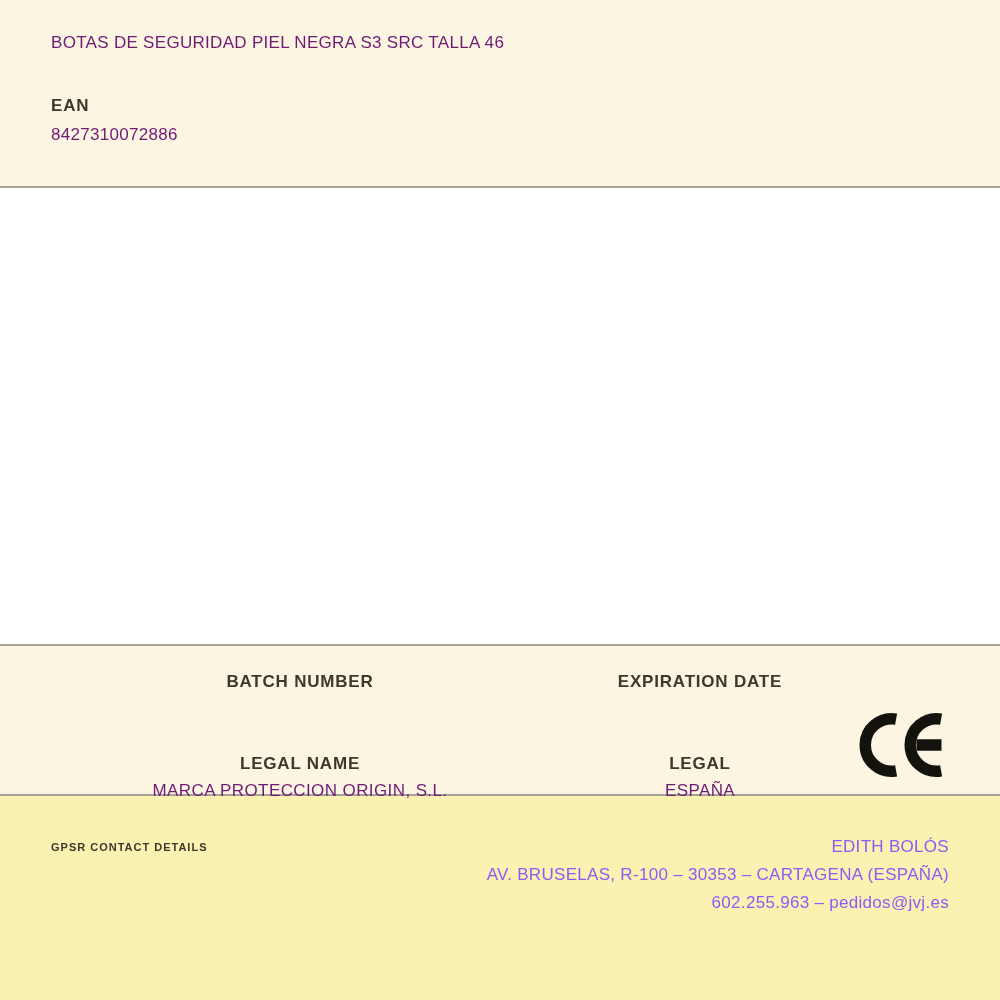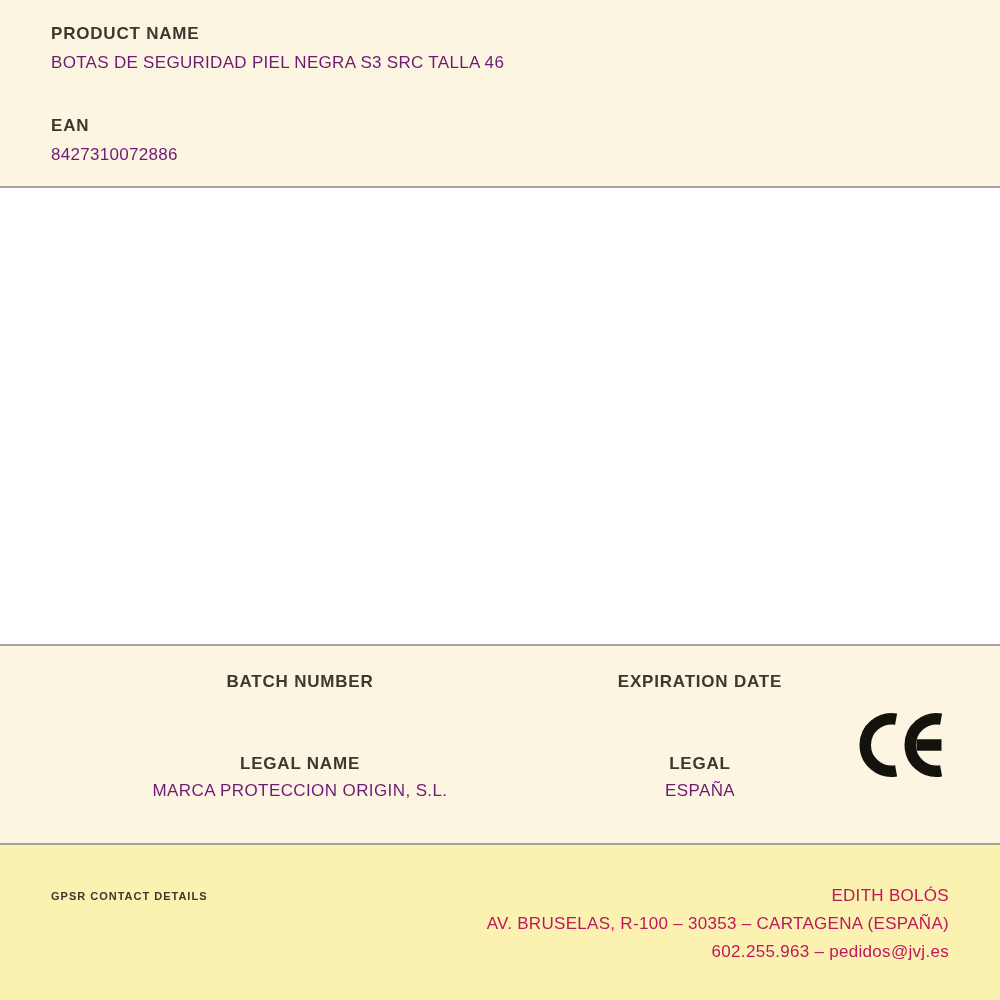--- a/index.html
+++ b/index.html
@@ -110,7 +110,6 @@
 
   <section class="sec-top">
     <div class="field">
-      <div class="field-label">PRODUCT NAME</div>
       <div class="field-value">BOTAS DE SEGURIDAD PIEL NEGRA S3 SRC TALLA 46</div>
     </div>
     <div class="field">

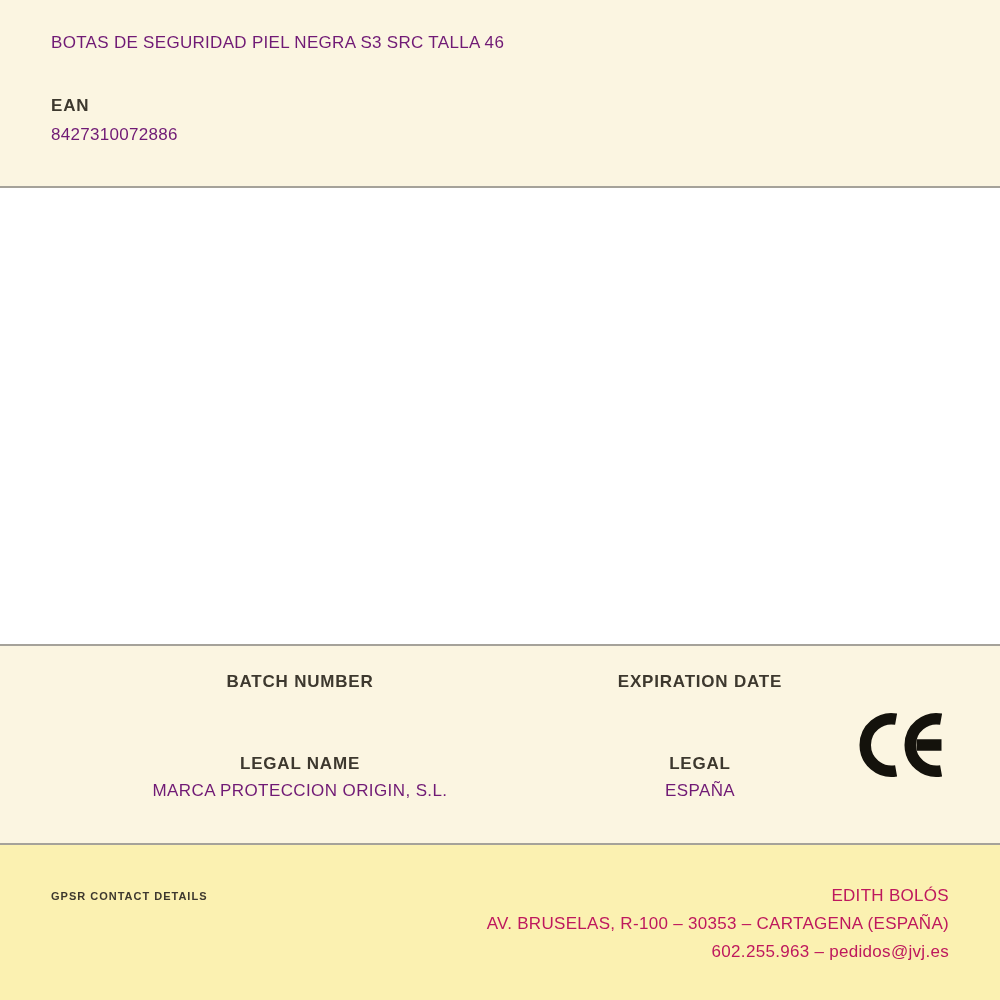--- a/index.html
+++ b/index.html
@@ -51,7 +51,7 @@
   }
   
   .sec-batch {
-    height: 197px;
+    height: 148px;
     background: #fbf5e1;
     position: relative;
     flex: 0 0 auto;

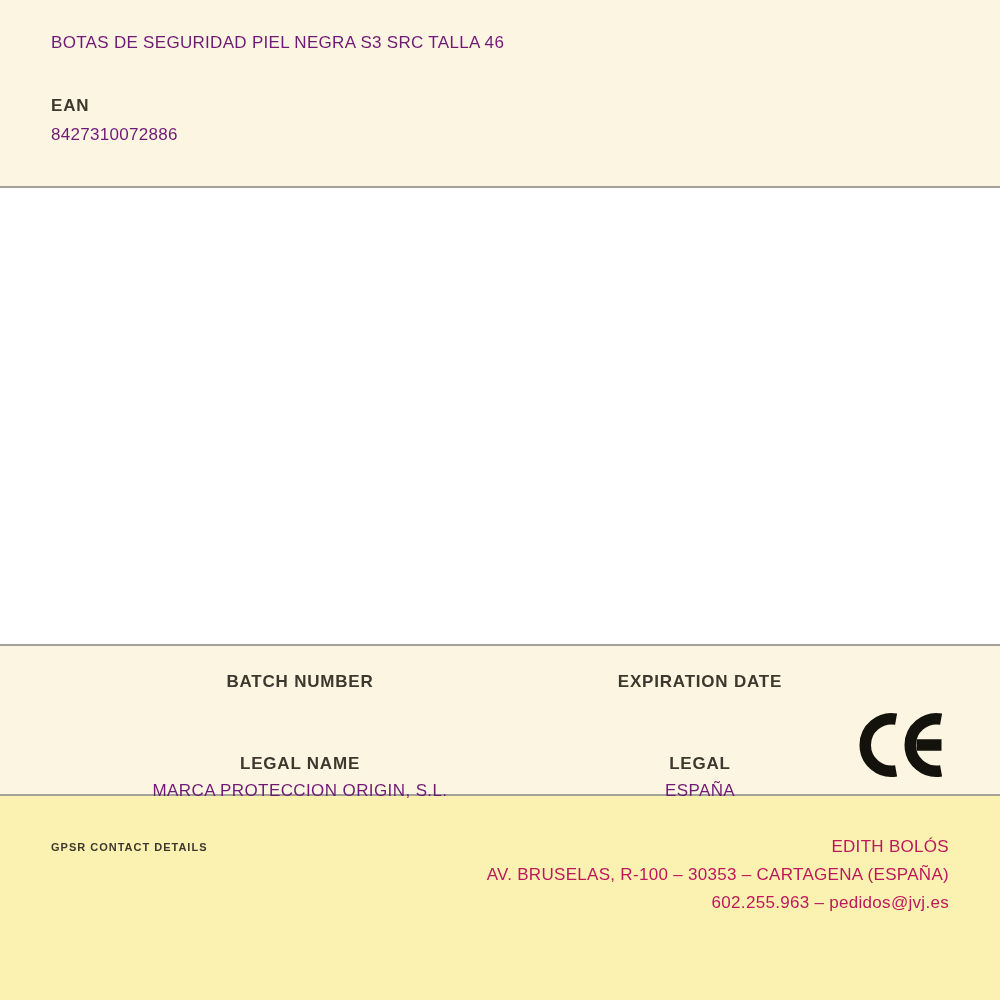--- a/index.html
+++ b/index.html
@@ -99,7 +99,7 @@
     text-align: right;
     font-size: 17px;
     letter-spacing: 0.3px;
-    color: #be185d;
+    color: #8b5cf6;
     line-height: 28px;
   }
 </style>

